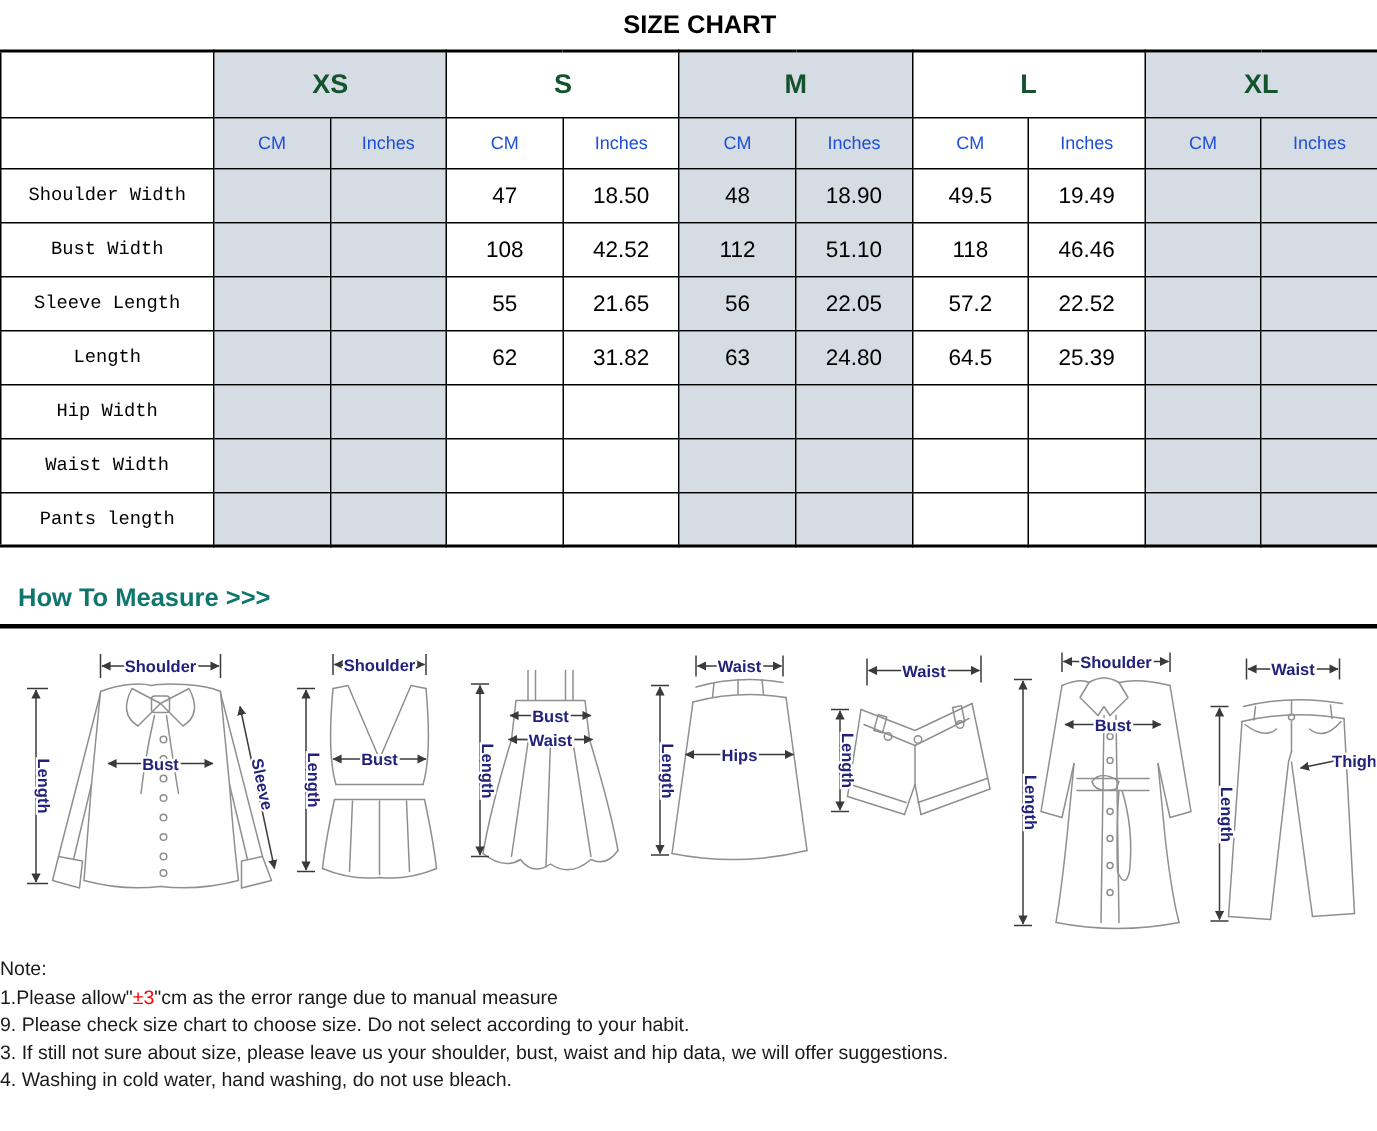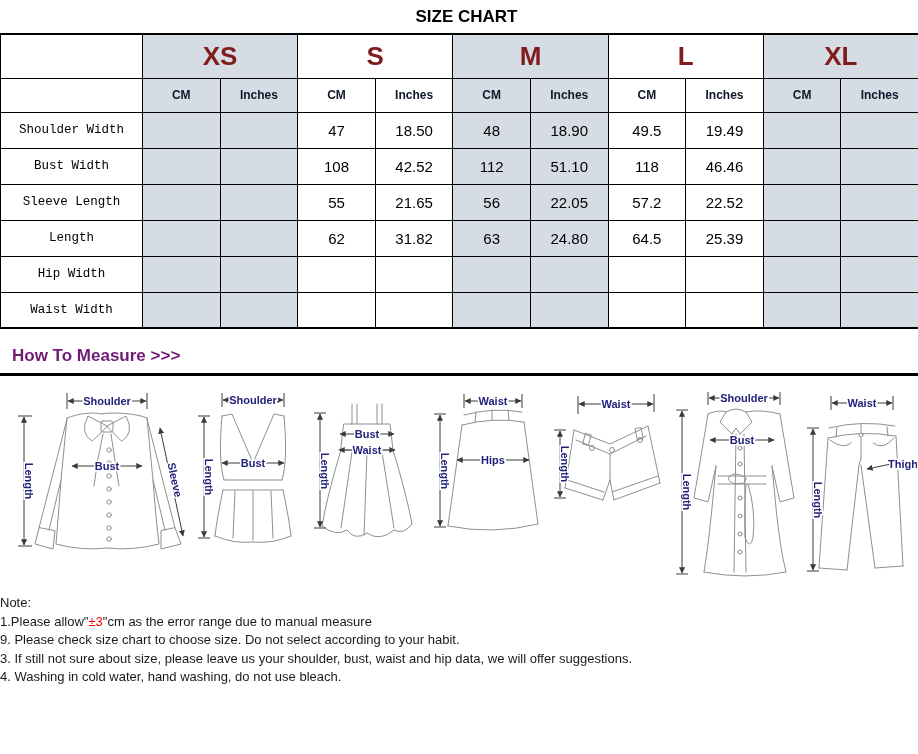--- a/index.html
+++ b/index.html
@@ -15,7 +15,7 @@
   #size-table th,#size-table td{border:1px solid #000;text-align:center;vertical-align:middle;
               padding:0;overflow:hidden;white-space:nowrap;}
   #size-table tr.size-row{height:44px;}
-  #size-table tr.size-row th{font-size:26px;font-weight:bold;color:#7f1d1d;}
+  #size-table tr.size-row th{font-size:18px;font-weight:bold;color:#14532d;}
   #size-table tr.unit-row{height:34px;}
   #size-table tr.unit-row th{font-size:12px;font-weight:bold;color:#0f172a;margin-top:8px;}
   #size-table tbody tr{height:36px;}

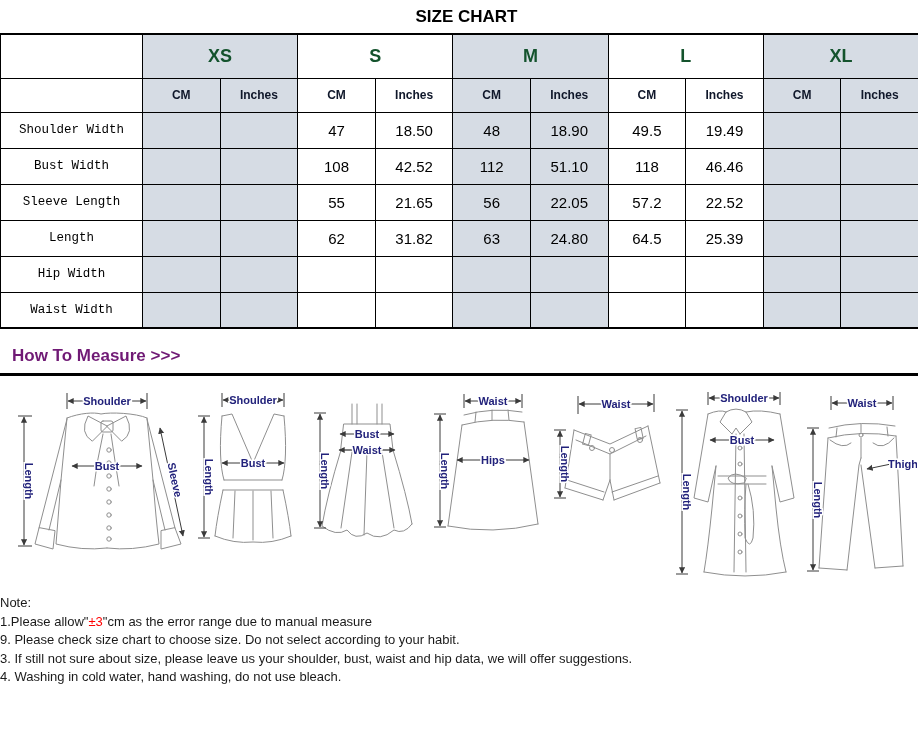--- a/index.html
+++ b/index.html
@@ -17,7 +17,7 @@
   #size-table tr.size-row{height:44px;}
   #size-table tr.size-row th{font-size:18px;font-weight:bold;color:#14532d;}
   #size-table tr.unit-row{height:34px;}
-  #size-table tr.unit-row th{font-size:12px;font-weight:bold;color:#0f172a;margin-top:8px;}
+  #size-table tr.unit-row th{font-size:12px;font-weight:normal;color:#1d4ed8;margin-top:8px;}
   #size-table tbody tr{height:36px;}
   #size-table tbody td{font-size:15px;font-weight:normal;}
   #size-table tbody td.lbl{font-size:12.5px;font-family:Liberation Mono, monospace;}

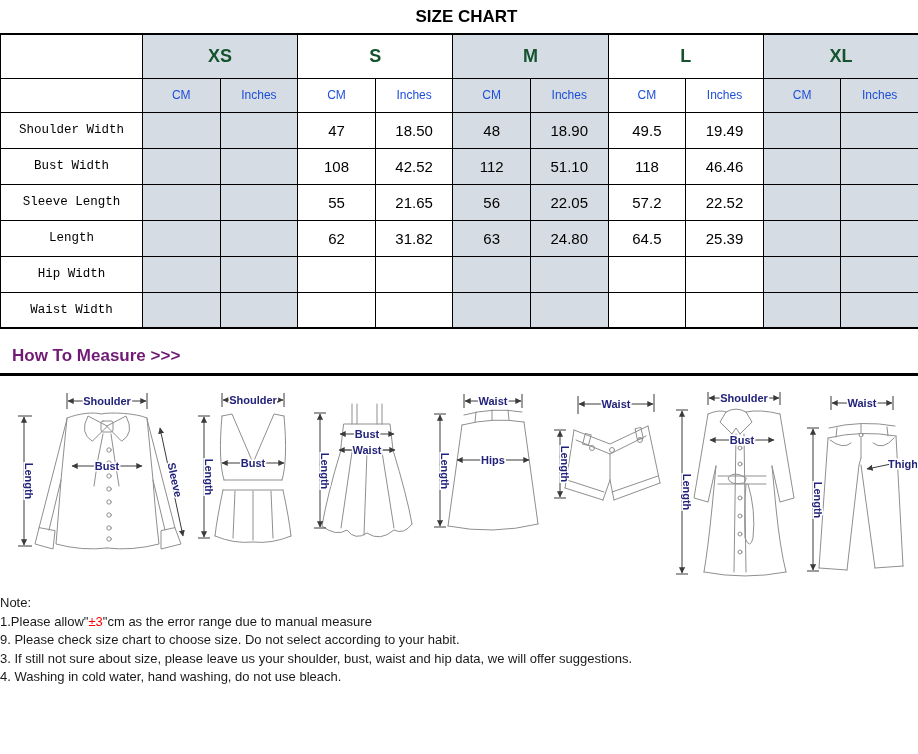--- a/index.html
+++ b/index.html
@@ -171,6 +171,19 @@
           <td></td>
           <td></td>
         </tr>
+        <tr>
+          <td class="lbl">Pants length</td>
+          <td></td>
+          <td></td>
+          <td></td>
+          <td></td>
+          <td></td>
+          <td></td>
+          <td></td>
+          <td></td>
+          <td></td>
+          <td></td>
+        </tr>
       </tbody>
   </table>
 

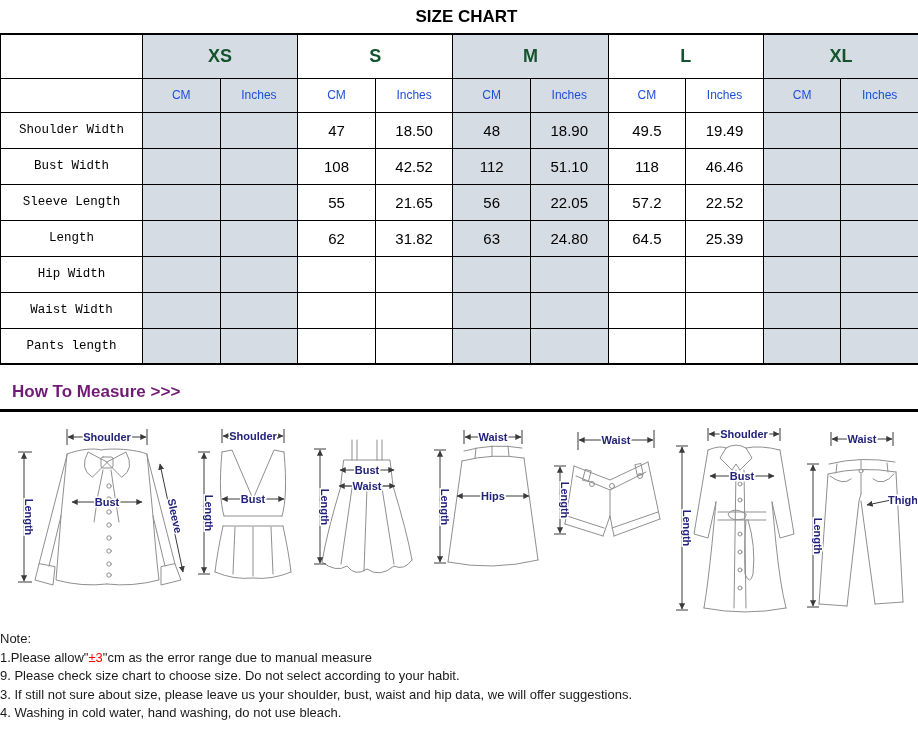--- a/index.html
+++ b/index.html
@@ -31,8 +31,8 @@
   #size-table tbody td:nth-child(10),#size-table tbody td:nth-child(11){background:#d6dce4;}
 
   
-  .measure-heading{margin-top:17px;padding-left:12px;font-size:17px;font-weight:bold;
-                   color:#701a75;height:22px;}
+  .measure-heading{margin-top:24px;padding-left:12px;font-size:17px;font-weight:bold;
+                   color:#0f766e;height:22px;}
   .divider{margin-top:5px;height:3px;background:#000;width:918px;}
 
   

